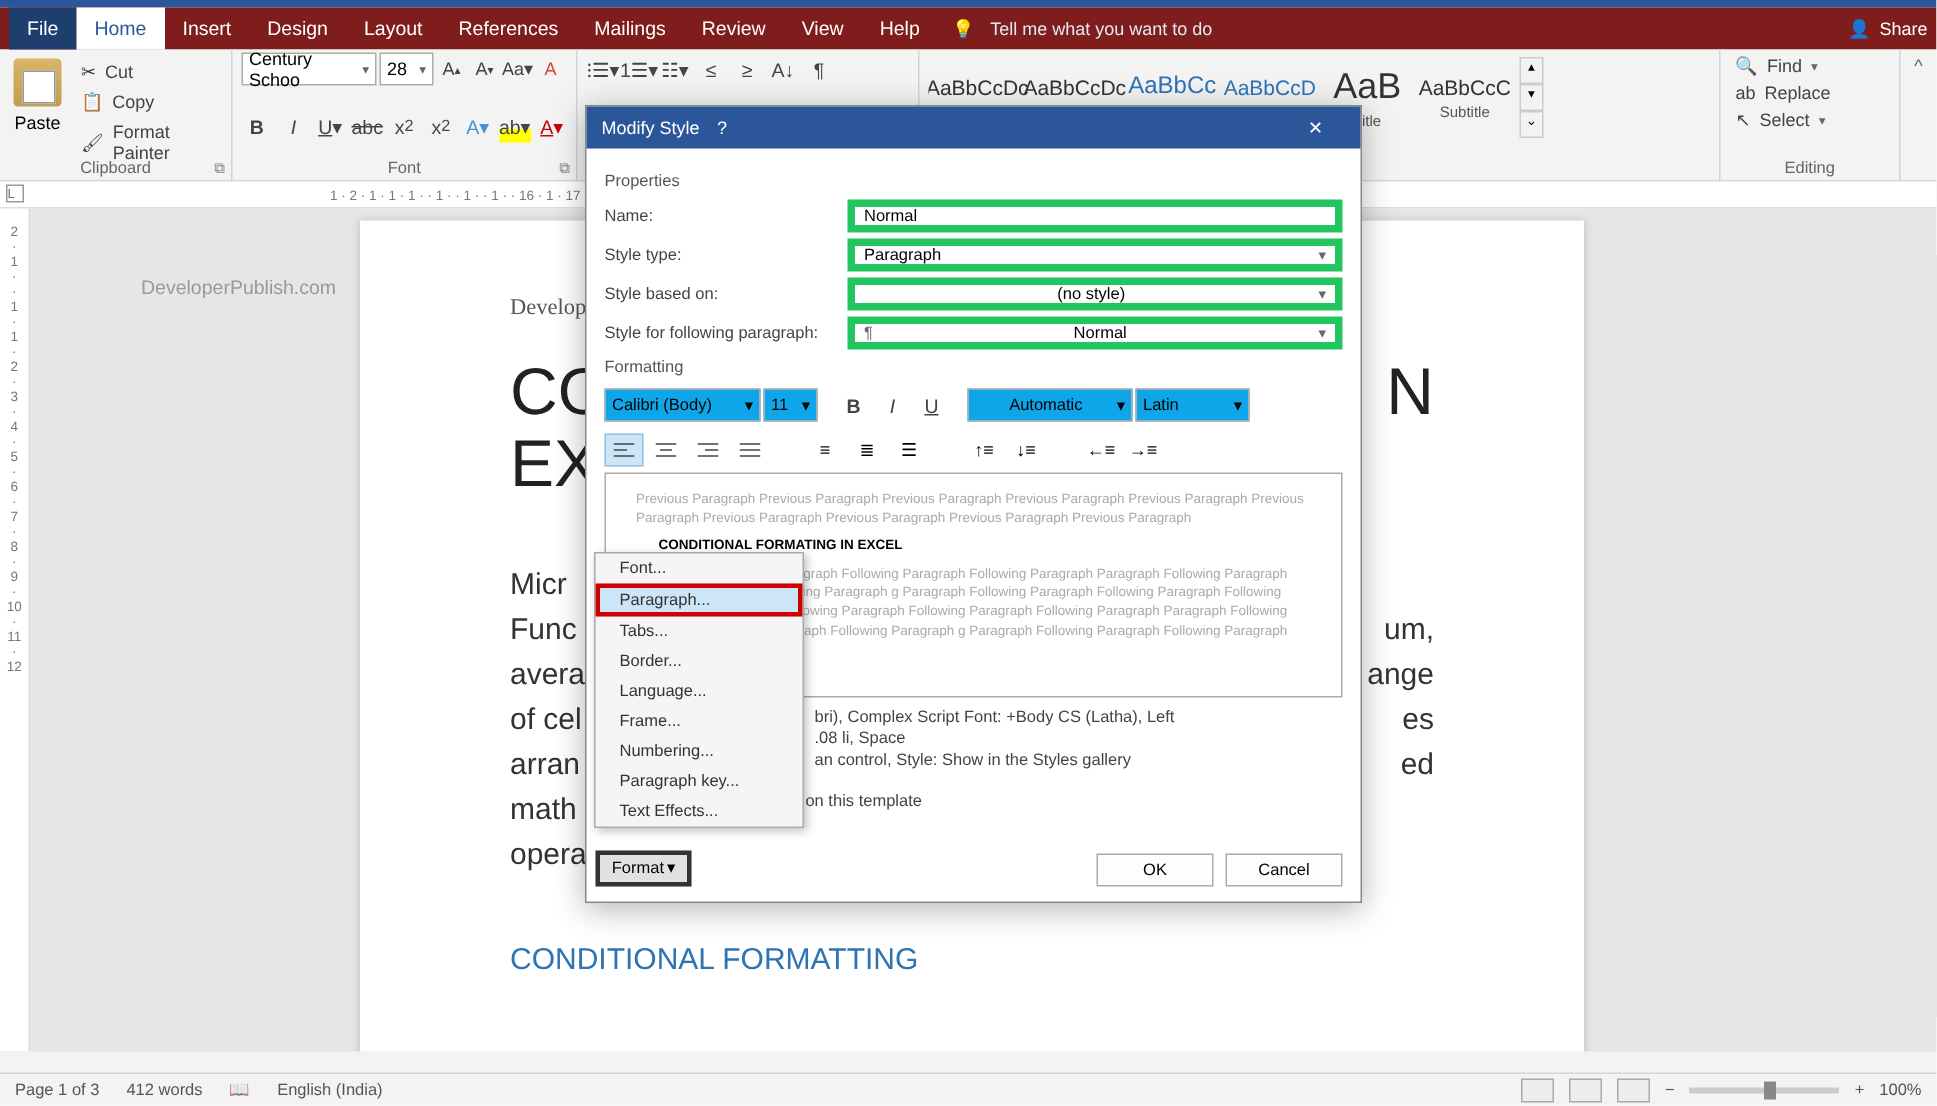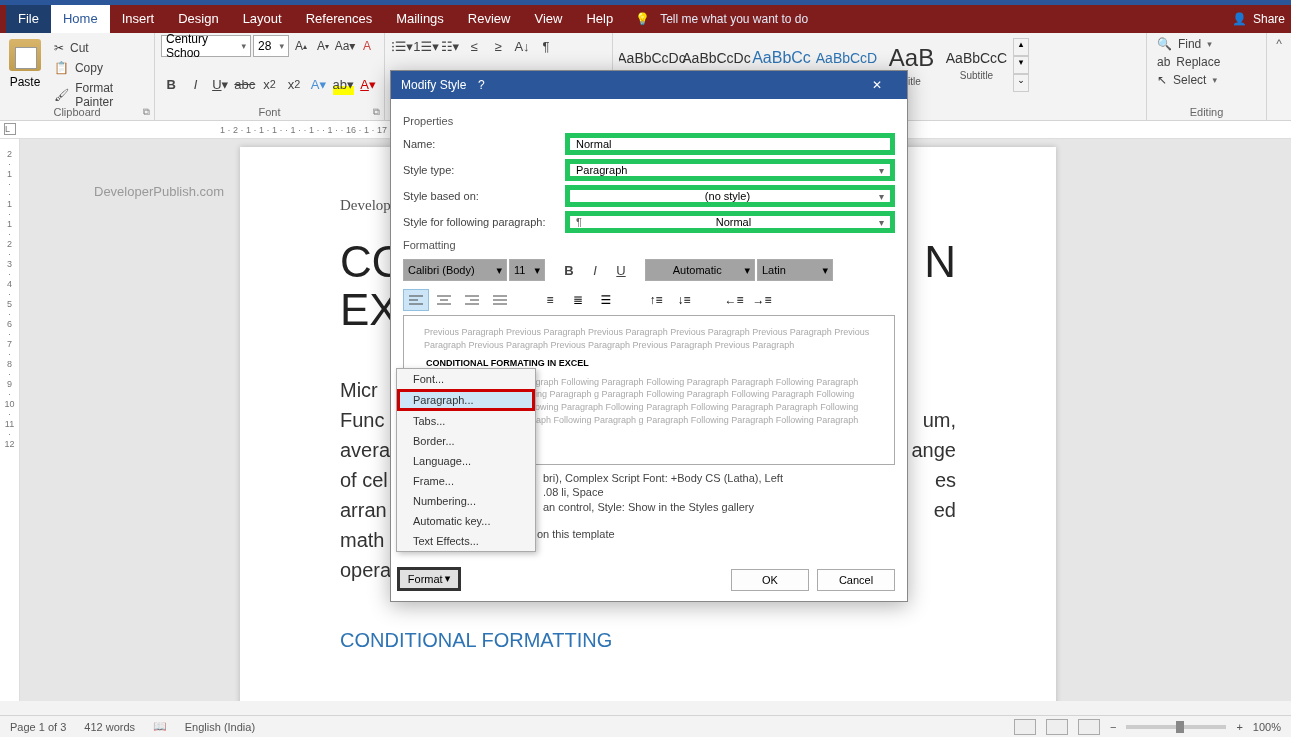--- a/index.html
+++ b/index.html
@@ -70,7 +70,7 @@
 .prop-row .input .arrow{color:#666;font-size:10px}
 .prop-row .input.pilcrow::before{content:'¶';margin-right:6px;color:#666}
 .fmt-toolbar{display:flex;gap:2px;align-items:center;margin:8px 0;flex-wrap:wrap}
-.fmt-toolbar .sel{height:22px;border:1px solid #ababab;background:#a3a3a3;padding:0 4px;font-size:11px;display:flex;align-items:center;justify-content:space-between}
+.fmt-toolbar .sel{height:22px;border:1px solid #ababab;background:#0ea5e9;padding:0 4px;font-size:11px;display:flex;align-items:center;justify-content:space-between}
 .fmt-toolbar .fbtn{width:24px;height:22px;display:flex;align-items:center;justify-content:center;border:1px solid transparent;font-size:13px;color:#444}
 .align-row{display:flex;gap:2px;margin:4px 0}
 .align-row .abtn{width:26px;height:22px;display:flex;align-items:center;justify-content:center;border:1px solid transparent}

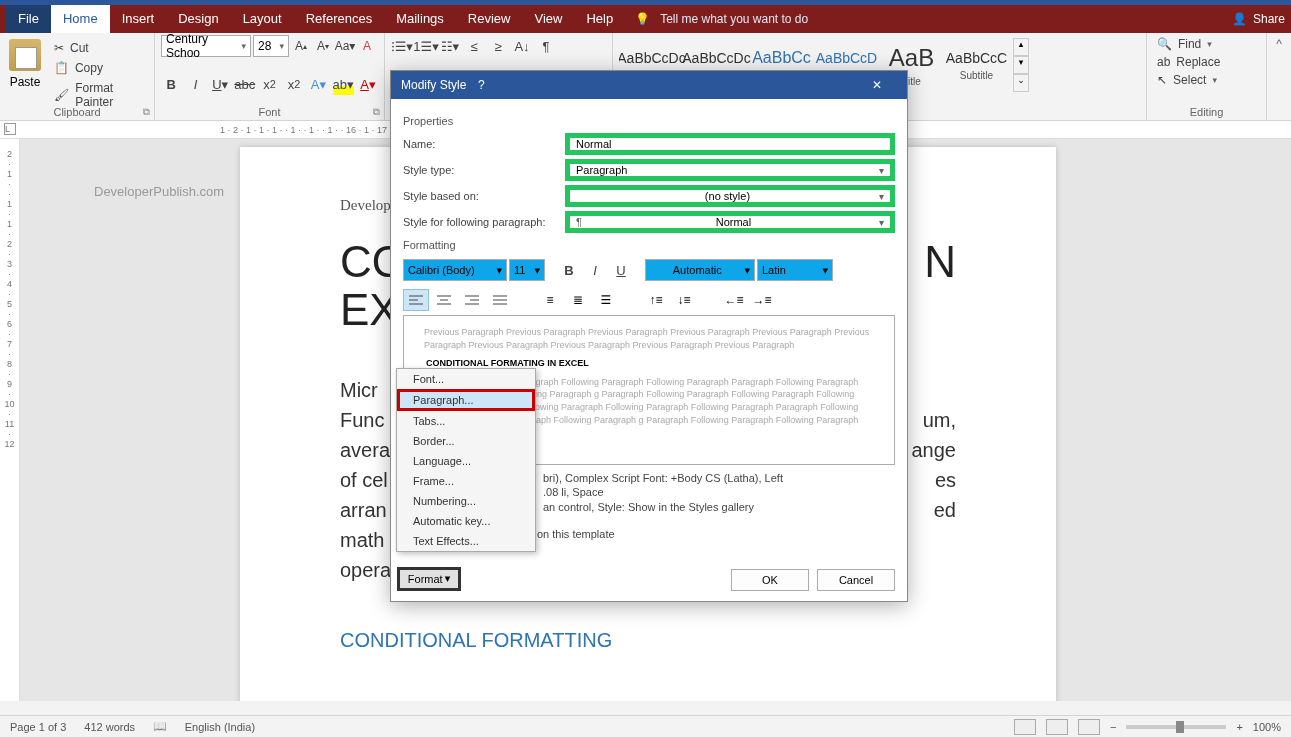--- a/index.html
+++ b/index.html
@@ -77,7 +77,7 @@
 .align-row .abtn.active{background:#cde6f7;border-color:#92c0e0}
 .align-row .gap{width:20px}
 .preview-box{border:1px solid #ababab;height:150px;padding:10px 20px;font-size:9px;color:#aaa;line-height:1.4;overflow:hidden}
-.preview-box .sample{color:#000;font-weight:bold;font-size:9px;margin:6px 2px}
+.preview-box .sample{color:#000;font-weight:bold;font-size:9px;margin:6px 15px}
 .desc-box{border:none;padding:6px 0;font-size:11px;color:#444;line-height:1.3}
 .radio-row{display:flex;gap:24px;font-size:11px;color:#444;margin:8px 0}
 .radio-row label{display:flex;align-items:center;gap:6px}

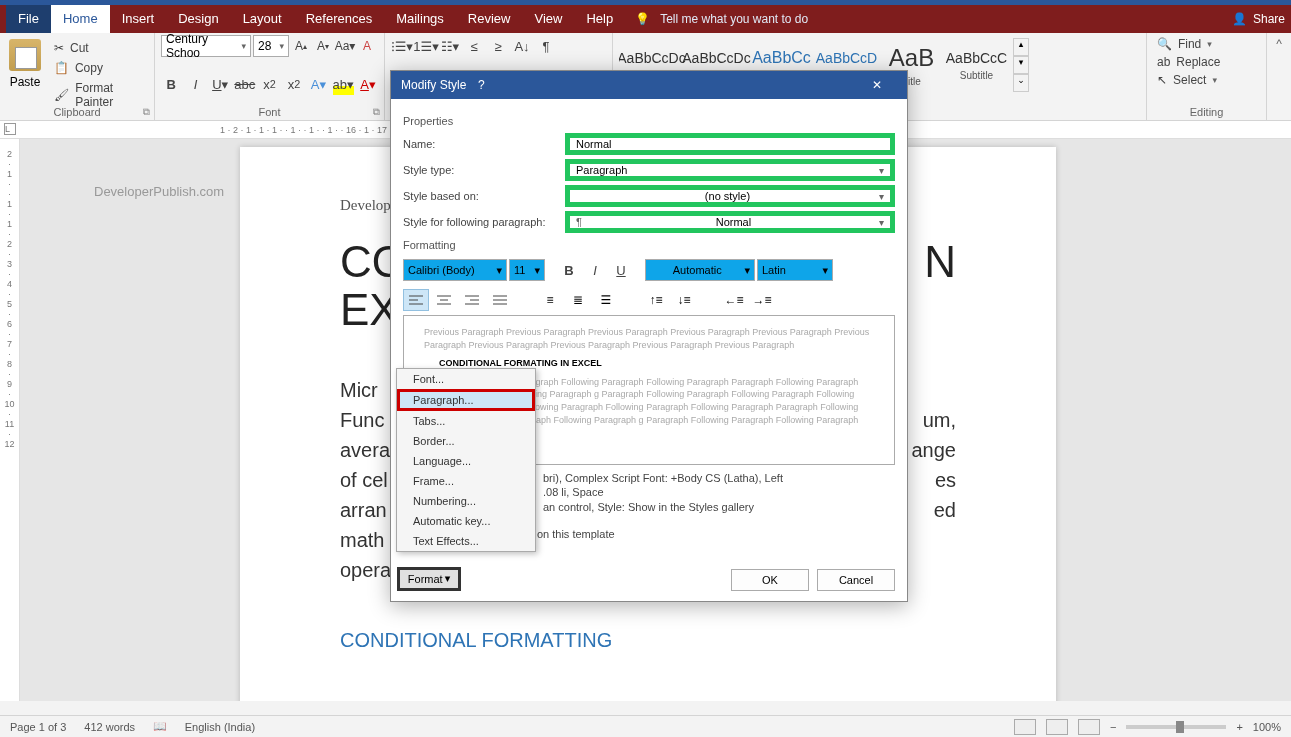--- a/index.html
+++ b/index.html
@@ -472,7 +472,7 @@
   <div class="mitem"><span>Language...</span></div>
   <div class="mitem"><span>Frame...</span></div>
   <div class="mitem"><span>Numbering...</span></div>
-  <div class="mitem"><span>Automatic key...</span></div>
+  <div class="mitem"><span>Paragraph key...</span></div>
   <div class="mitem"><span>Text Effects...</span></div>
 </div>
 

